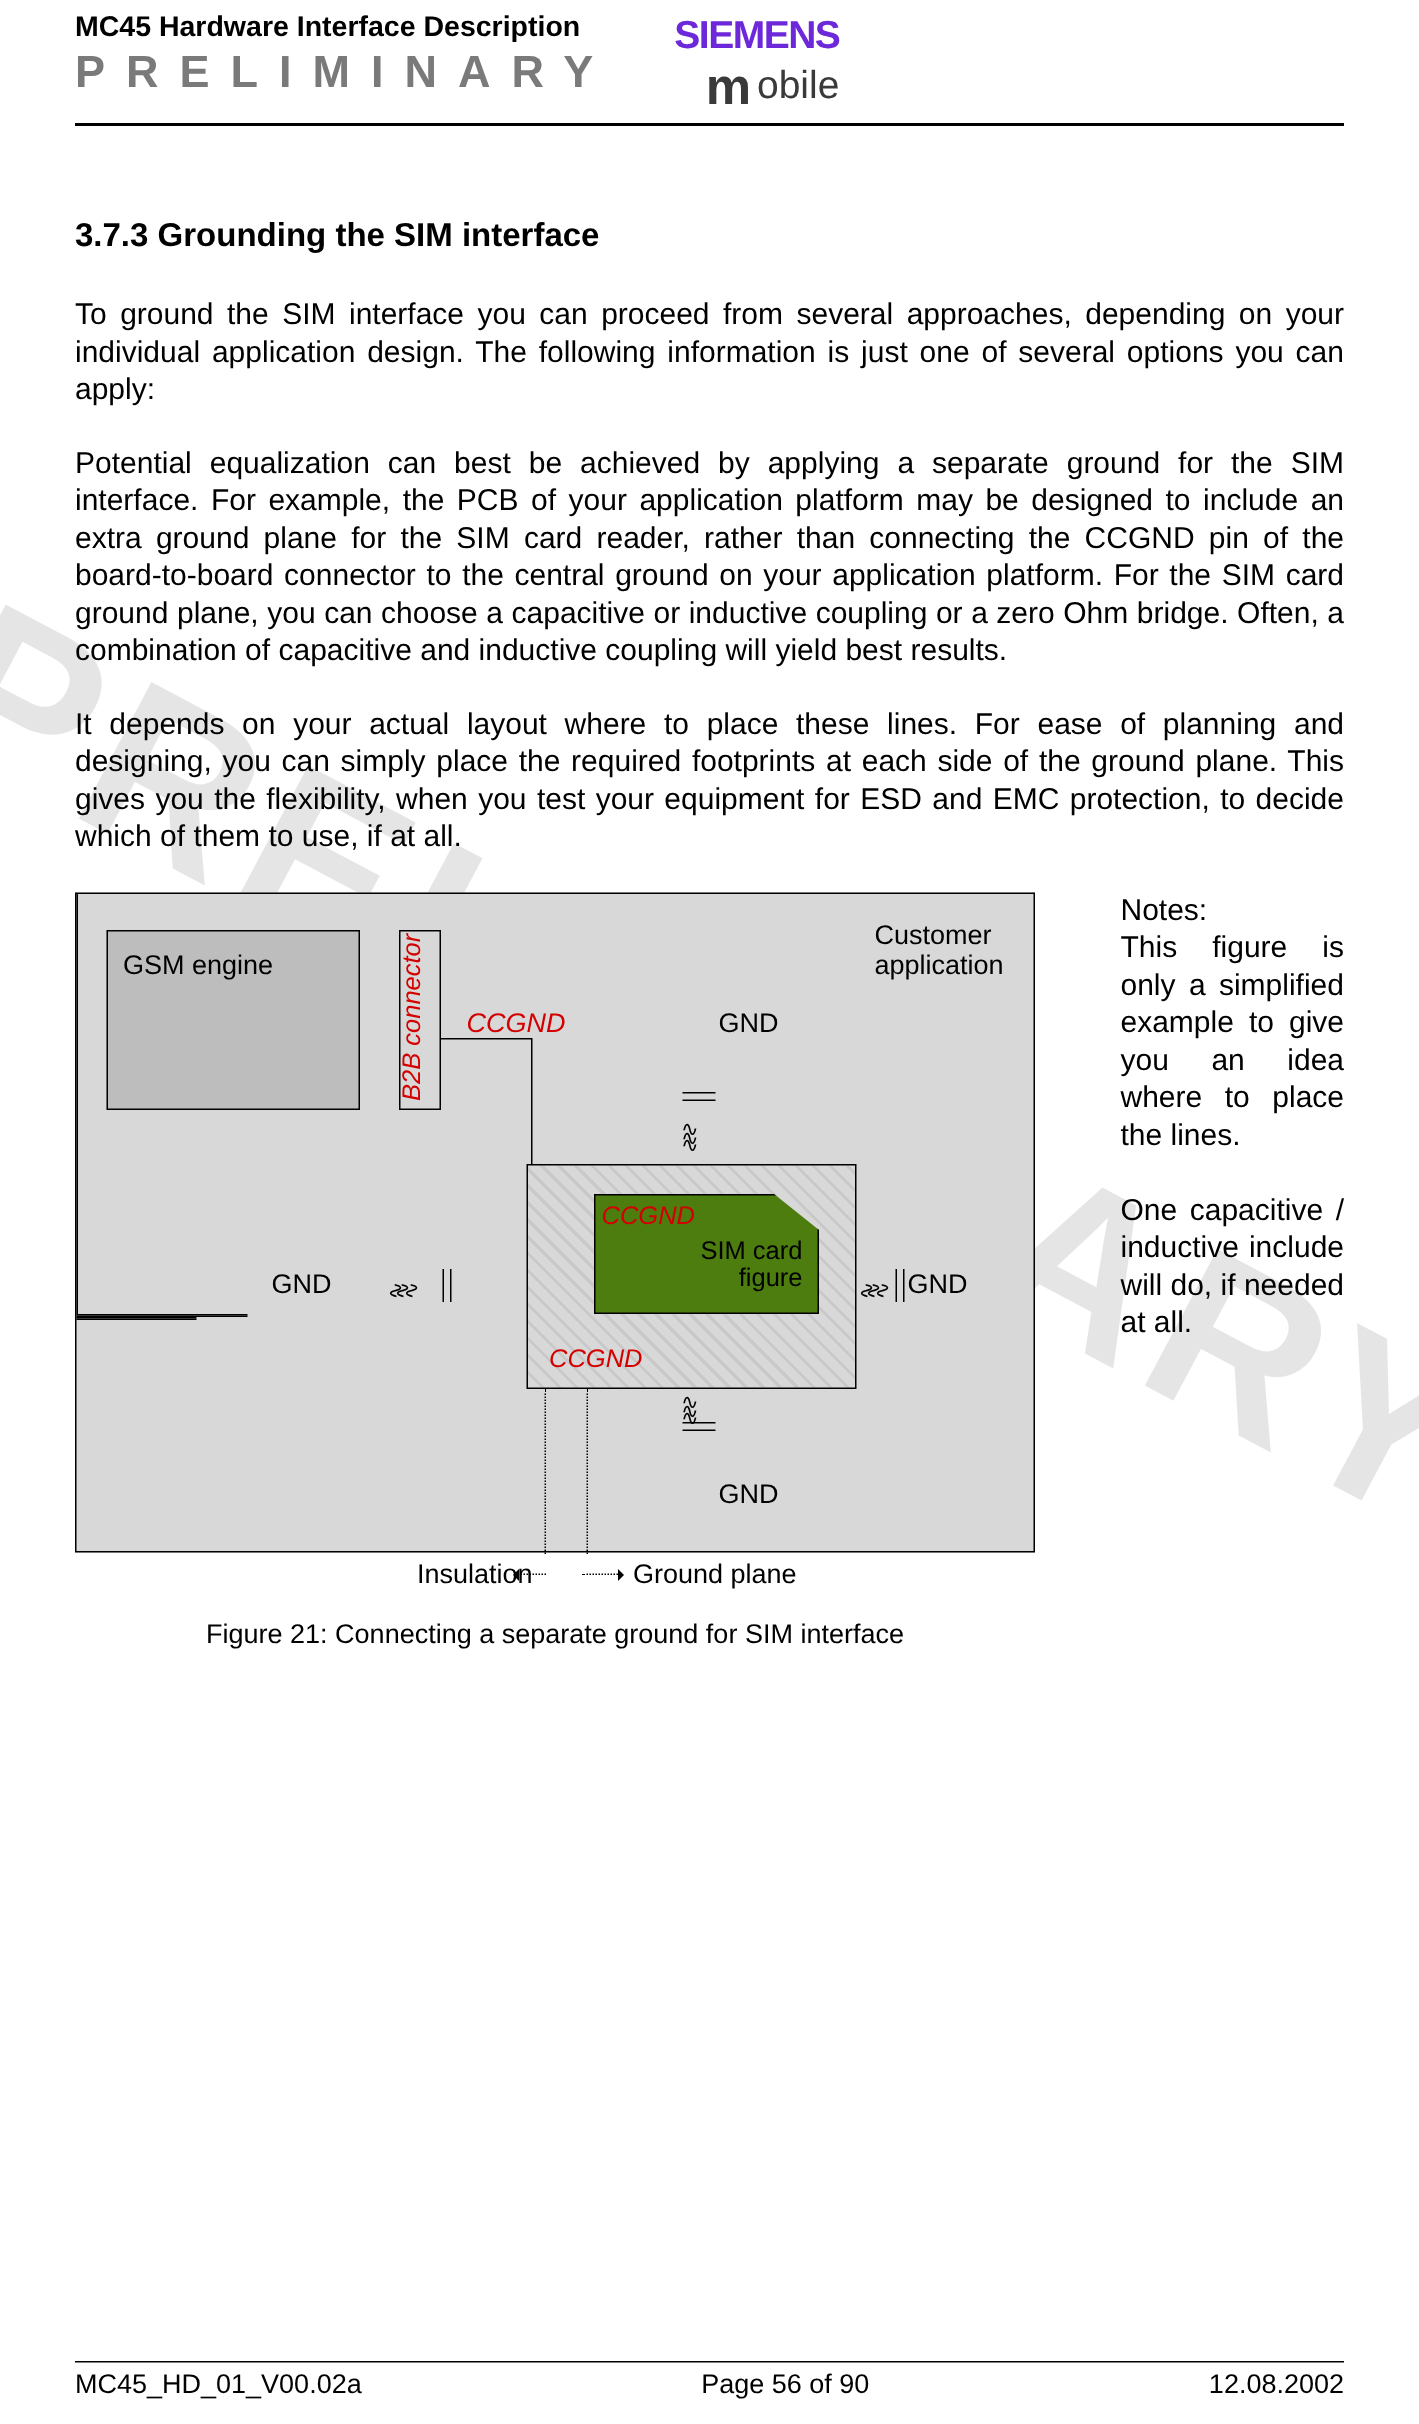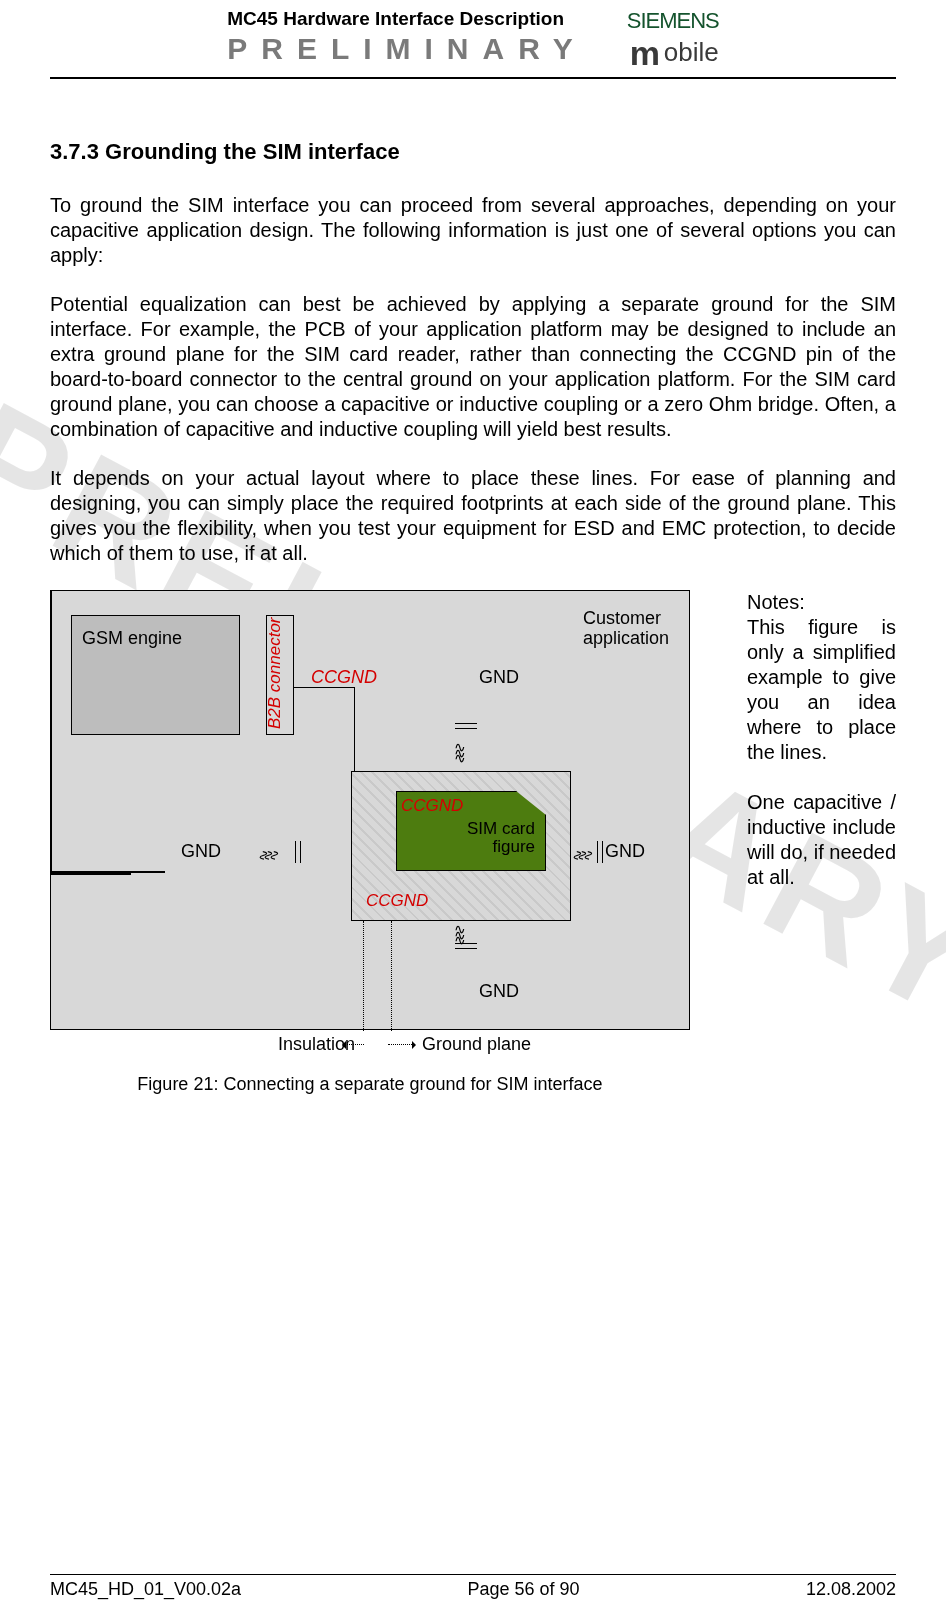--- a/index.html
+++ b/index.html
@@ -14,7 +14,7 @@
   }
   .header-row {
     display: flex;
-    justify-content: center;
+    justify-content: flex-start;
     align-items: flex-start;
     padding-top: 8px;
     gap: 40px;

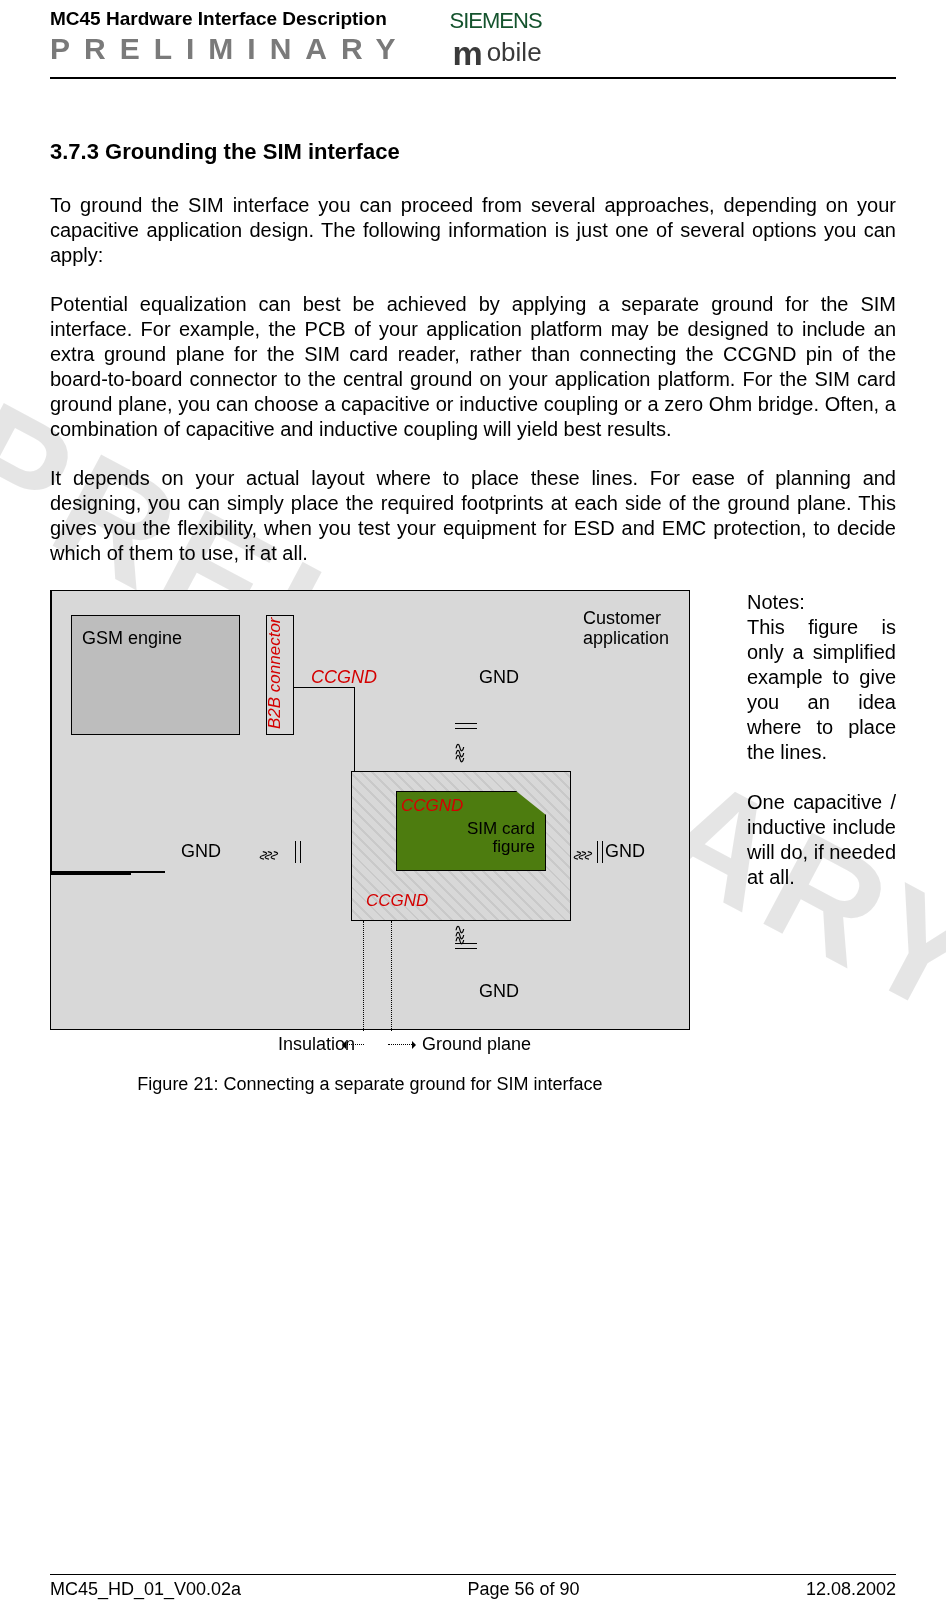--- a/index.html
+++ b/index.html
@@ -31,10 +31,10 @@
   .logo-block { text-align: right; }
   .siemens {
     font-family: Arial, sans-serif;
-    font-size: 22px;
-    font-weight: normal;
+    font-size: 26px;
+    font-weight: bold;
     letter-spacing: -1px;
-    color: #14532d;
+    color: #6d28d9;
   }
   .mobile { font-size: 26px; color: #3a3a3a; }
   .mobile .m-glyph {

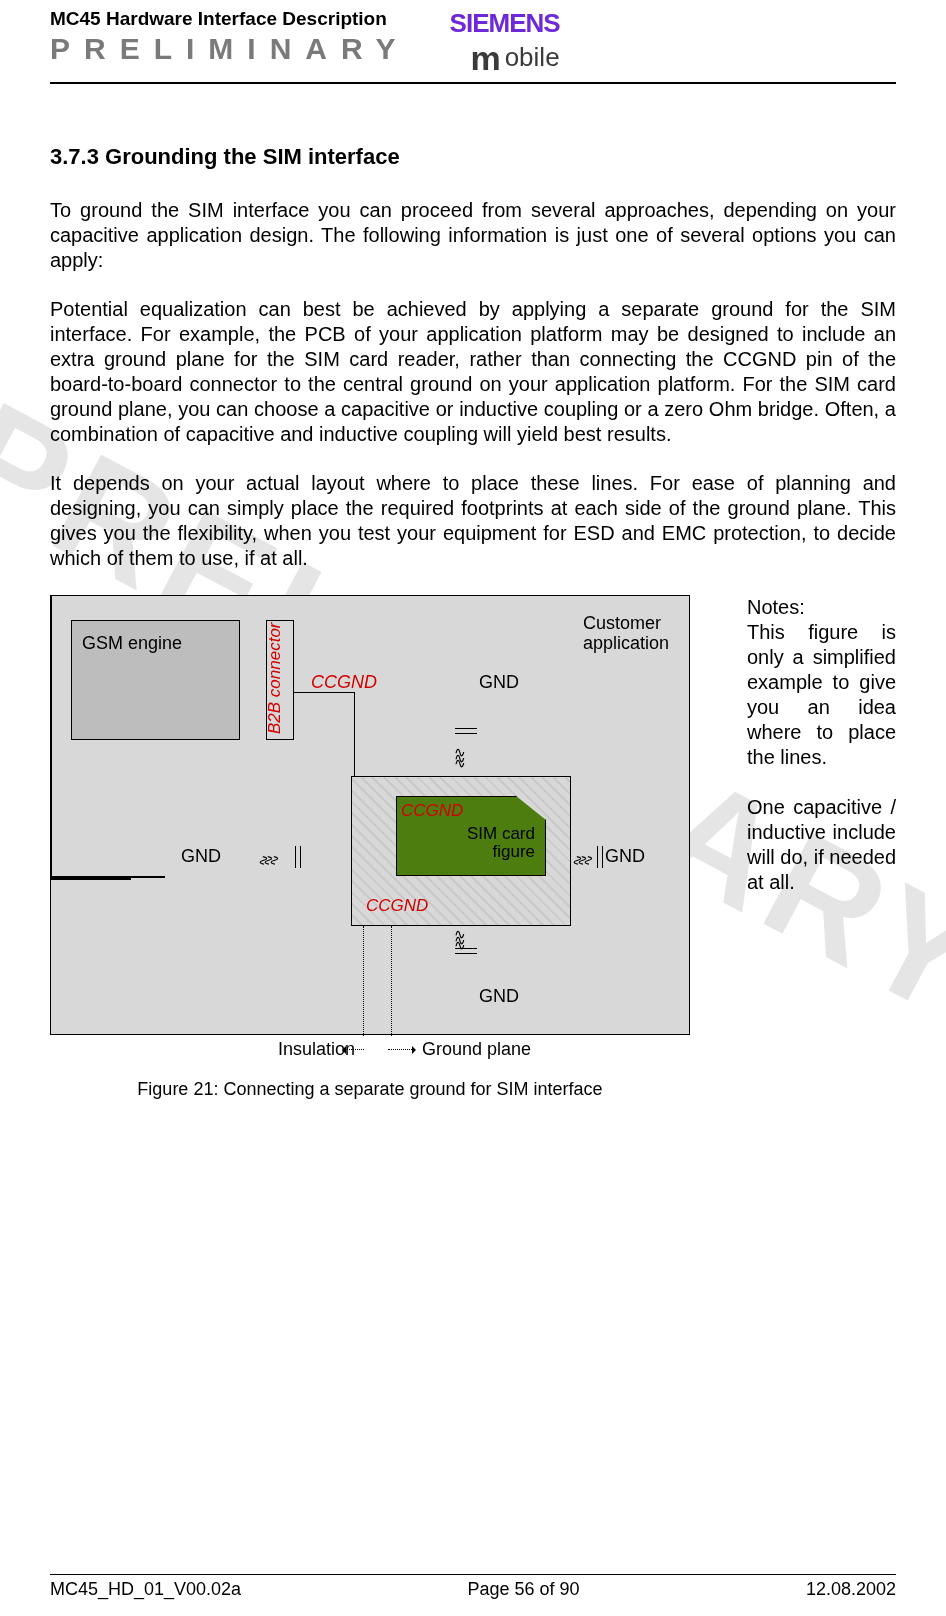--- a/index.html
+++ b/index.html
@@ -263,7 +263,7 @@
     <span>Grounding the SIM interface</span>
   </div>
 
-  <p class="body-text">To ground the SIM interface you can proceed from several approaches, depending on your capacitive application design. The following information is just one of several options you can apply:</p>
+  <p class="body-text">To ground the SIM interface you can proceed from several approaches, depending on your individual application design. The following information is just one of several options you can apply:</p>
   <p class="body-text">Potential equalization can best be achieved by applying a separate ground for the SIM interface. For example, the PCB of your application platform may be designed to include an extra ground plane for the SIM card reader, rather than connecting the CCGND pin of the board-to-board connector to the central ground on your application platform. For the SIM card ground plane, you can choose a capacitive or inductive coupling or a zero Ohm bridge. Often, a combination of capacitive and inductive coupling will yield best results.</p>
   <p class="body-text">It depends on your actual layout where to place these lines. For ease of planning and designing, you can simply place the required footprints at each side of the ground plane. This gives you the flexibility, when you test your equipment for ESD and EMC protection, to decide which of them to use, if at all.</p>
 

